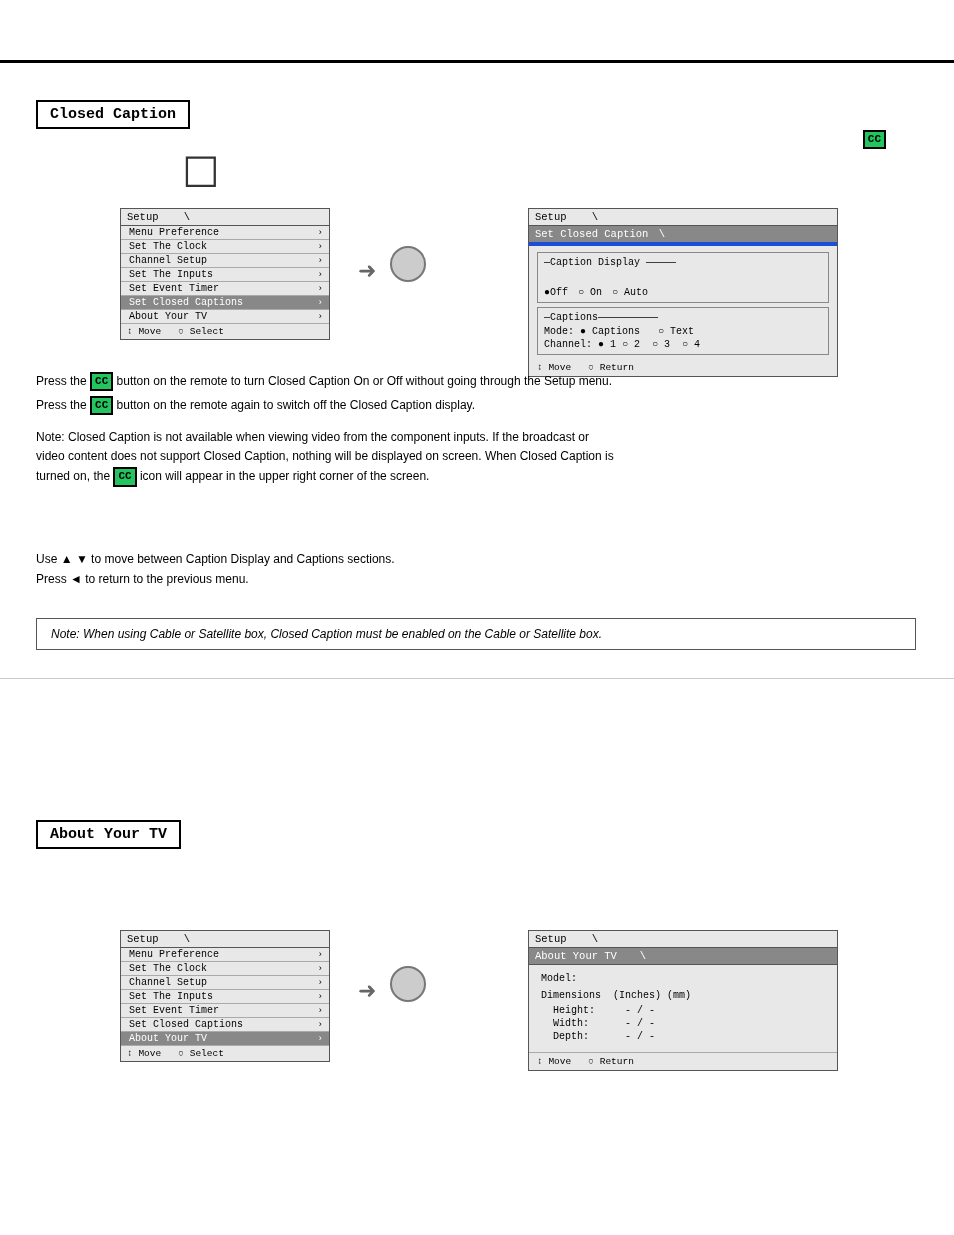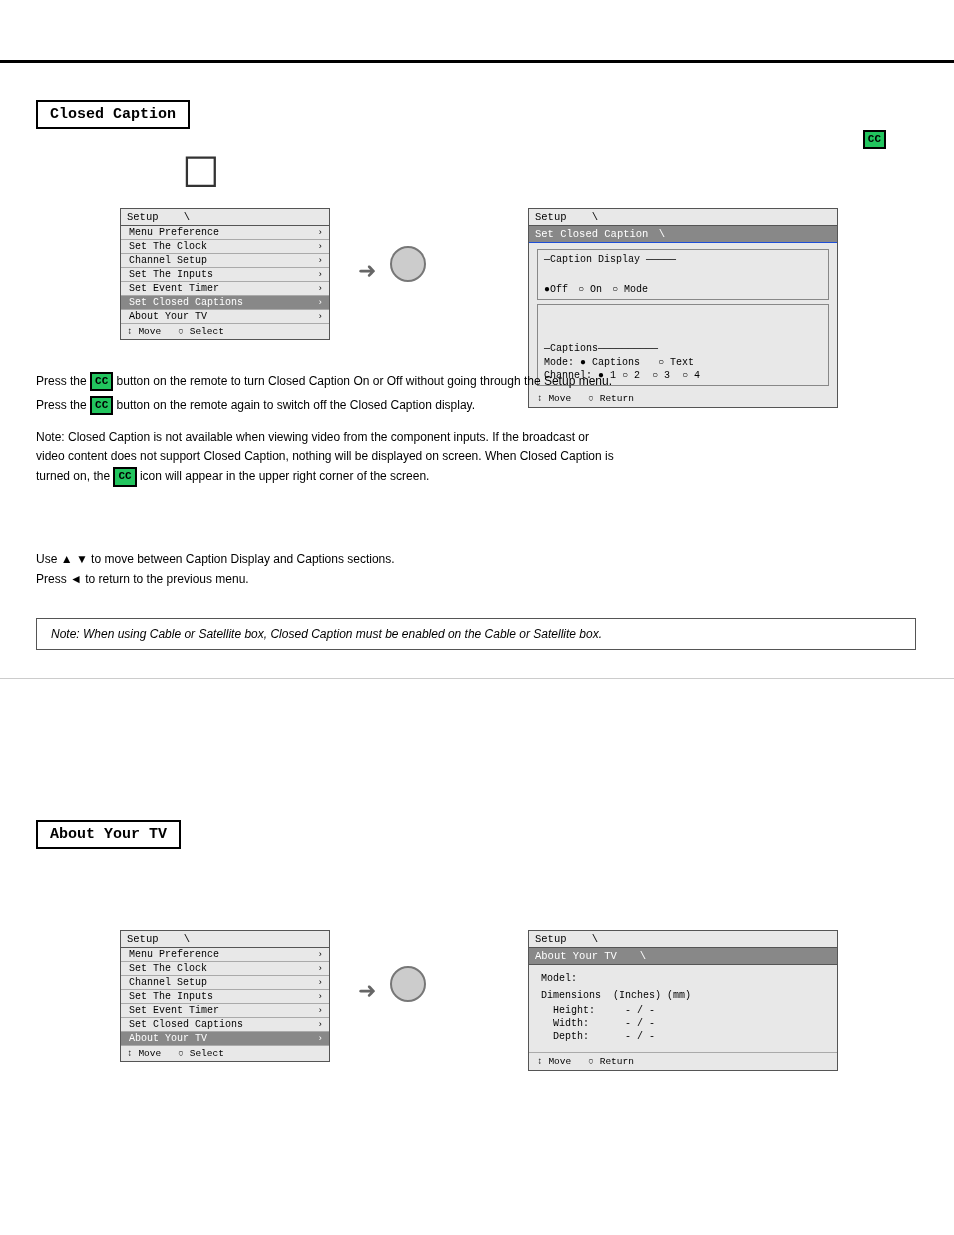--- a/index.html
+++ b/index.html
@@ -142,7 +142,7 @@
 
 <div class="detail-box" style="top:208px; left:528px; width:310px;">
   <div style="background:#e8e8e8; padding:2px 6px; border-bottom:1px solid #555; font-family:'Courier New',monospace; font-size:10.5px;">Setup &nbsp;&nbsp;&nbsp;\</div>
-  <div style="background:#888; color:#fff; padding:2px 6px; border-bottom:1px solid #1d4ed8; font-family:'Courier New',monospace; font-size:10.5px; display:flex; align-items:center; gap:4px;">
+  <div style="background:#888; color:#fff; padding:2px 6px; border-bottom:4px solid #1d4ed8; font-family:'Courier New',monospace; font-size:10.5px; display:flex; align-items:center; gap:4px;">
     <span>Set Closed Caption</span>
     <span>&nbsp;\</span>
   </div>

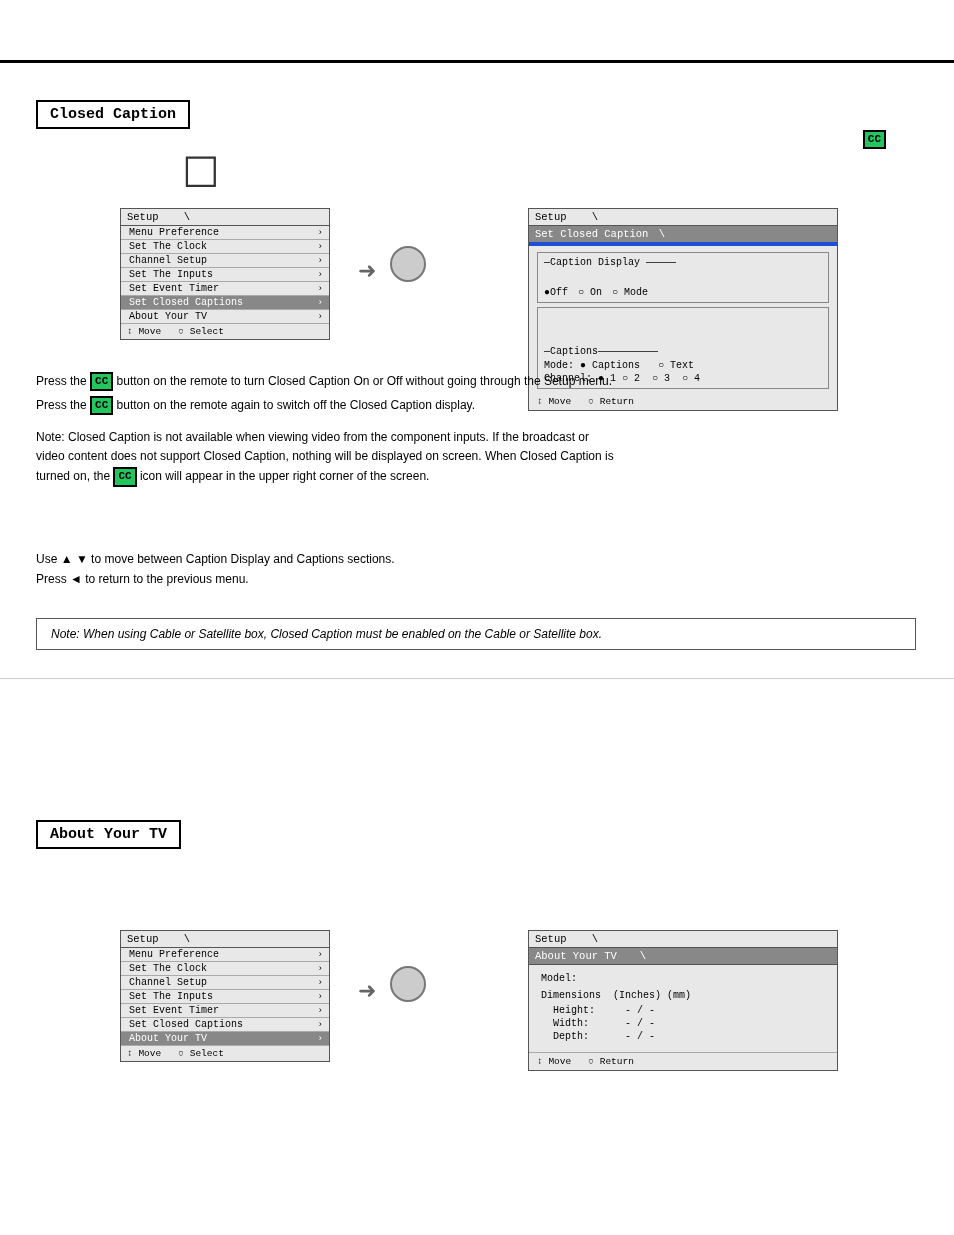--- a/index.html
+++ b/index.html
@@ -152,7 +152,7 @@
     <div style="display:flex; gap:10px; align-items:flex-start; font-family:'Courier New',monospace; font-size:10px;">
       <span>●Off</span>
       <span>○ On</span>
-      <span>○ Mode</span>
+      <span>○ Auto</span>
     </div>
   </div>
 

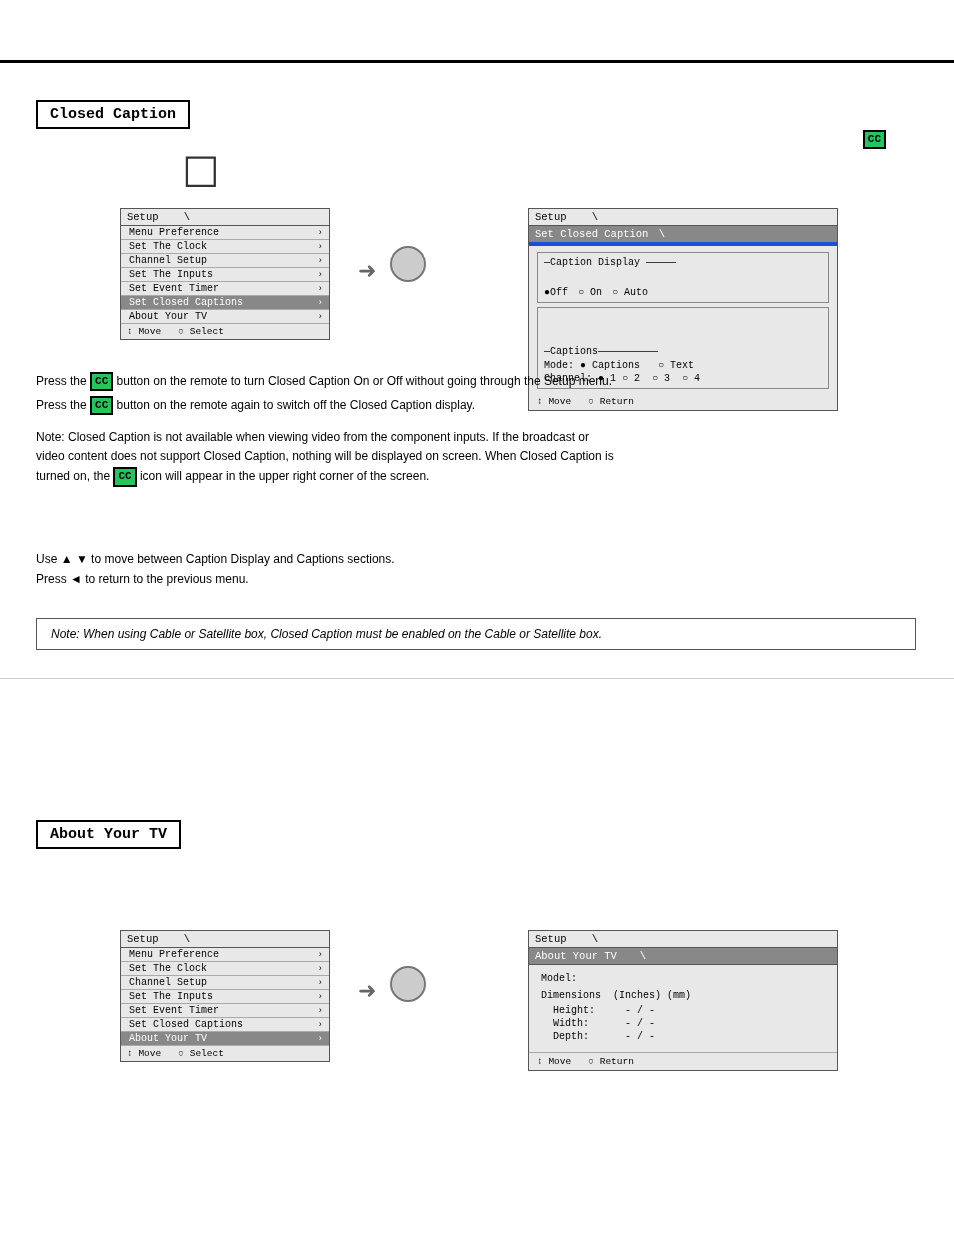--- a/index.html
+++ b/index.html
@@ -157,7 +157,7 @@
   </div>
 
   <div style="border:1px solid #888; margin:4px 8px 4px 8px; padding:4px 6px;">
-    <div style="font-family:'Courier New',monospace; font-size:10px; margin-bottom:3px;margin-top:34px;">—Captions——————————</div>
+    <div style="font-family:'Courier New',monospace; font-size:10px; margin-bottom:3px;">—Captions——————————</div>
     <div style="font-family:'Courier New',monospace; font-size:10px; margin-bottom:2px;">Mode: ● Captions &nbsp; ○ Text</div>
     <div style="font-family:'Courier New',monospace; font-size:10px;">Channel: ● 1 ○ 2 &nbsp;○ 3 &nbsp;○ 4</div>
   </div>

